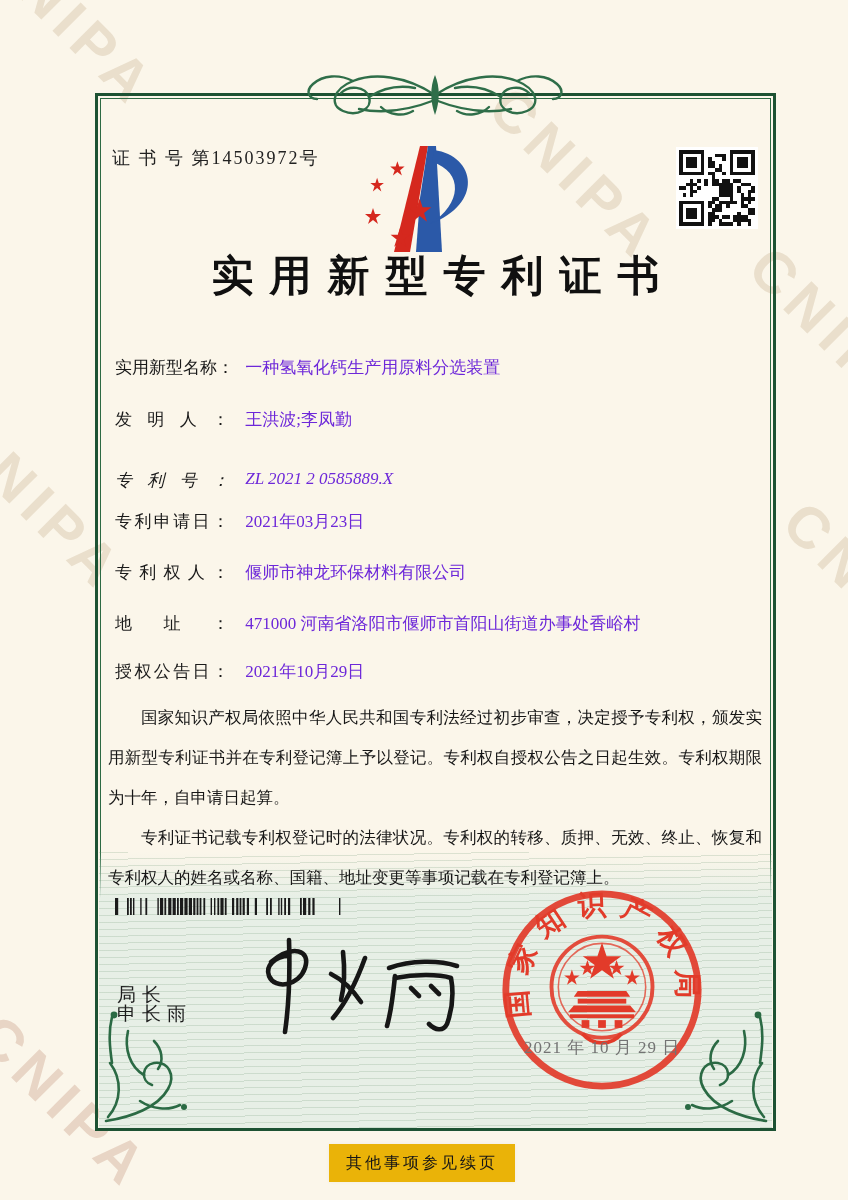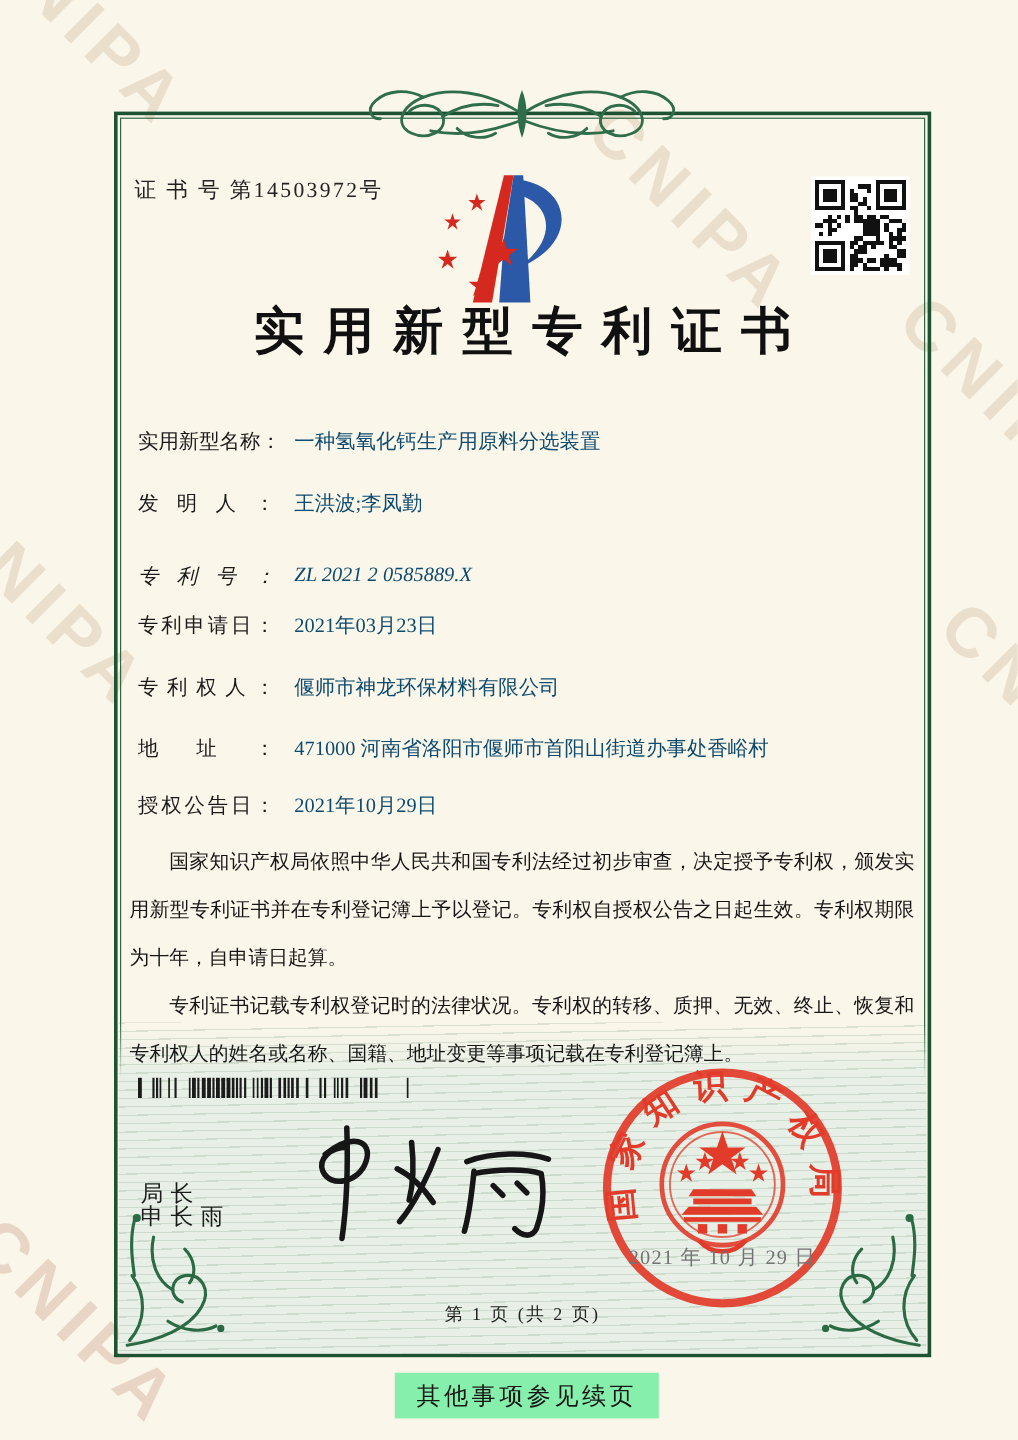--- a/index.html
+++ b/index.html
@@ -69,7 +69,7 @@
     text-align:justify;text-align-last:justify;
     vertical-align:top;color:#1a1a1a;
   }
-  .field-value{margin-left:12px;color:#0c4a6e;}
+  .field-value{margin-left:12px;color:#6d28d9;}
   .f0{top:356px;} .f1{top:408px;} .f2{top:469px;font-style:italic;} .f3{top:510px;}
   .f4{top:561px;} .f5{top:612px;} .f6{top:660px;}
   .field-right{position:absolute;left:432px;top:660px;font-size:17px;white-space:nowrap;}

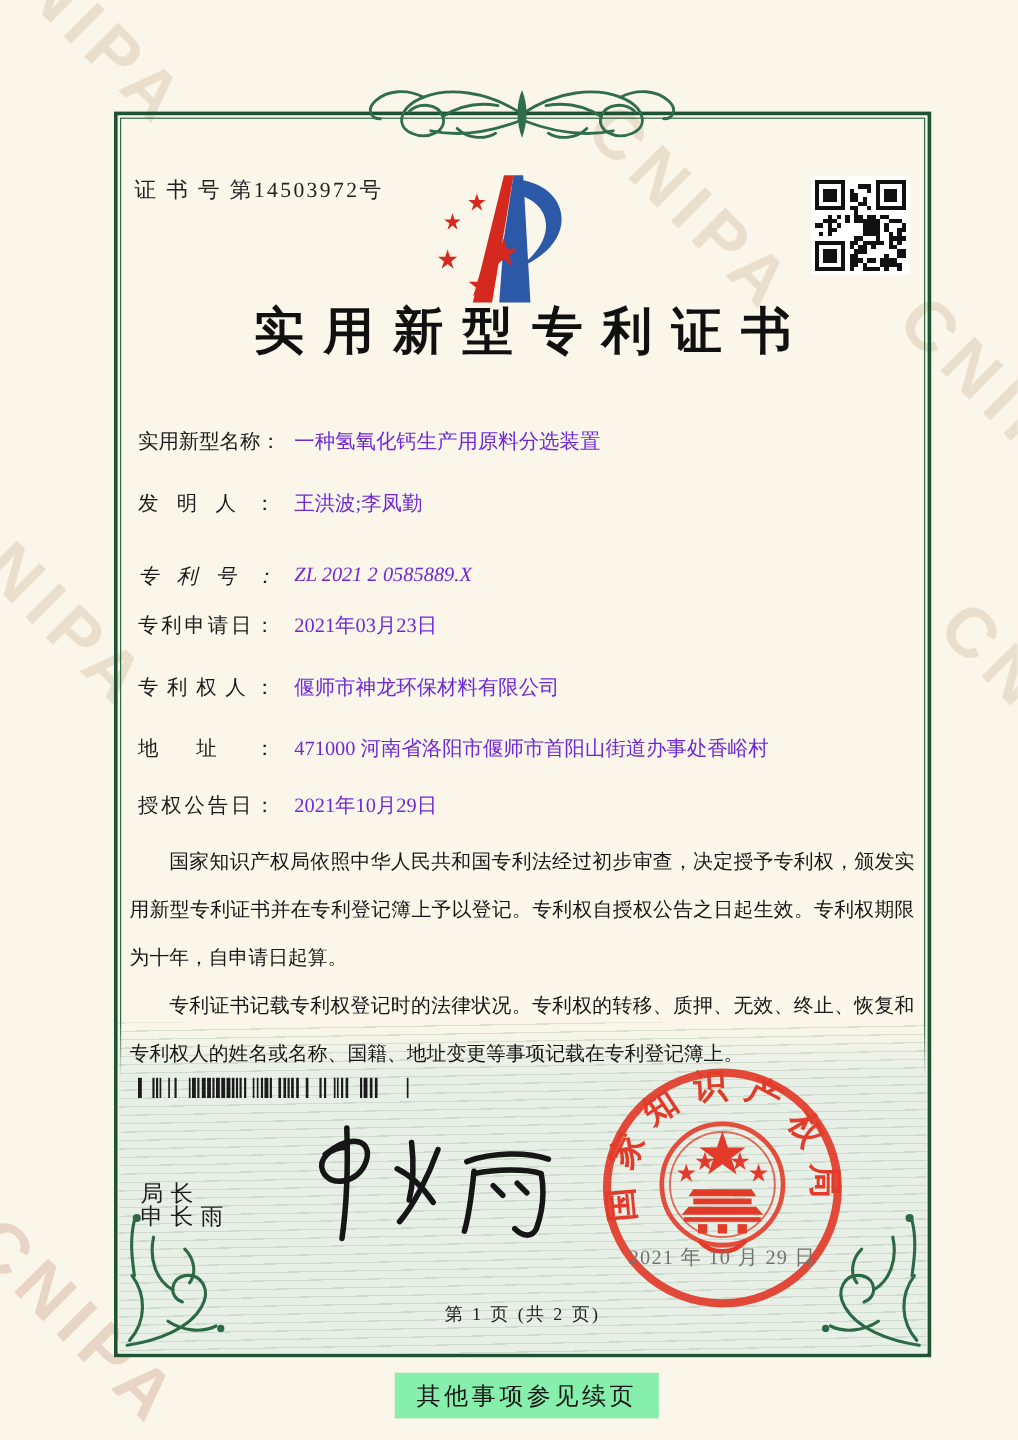--- a/index.html
+++ b/index.html
@@ -442,7 +442,6 @@
   </svg>
   <div class="seal-date">2021 年 10 月 29 日</div>
 
-  <div class="page-info">第 1 页 (共 2 页)</div>
   <div class="cont-note">其他事项参见续页</div>
 
 </div>

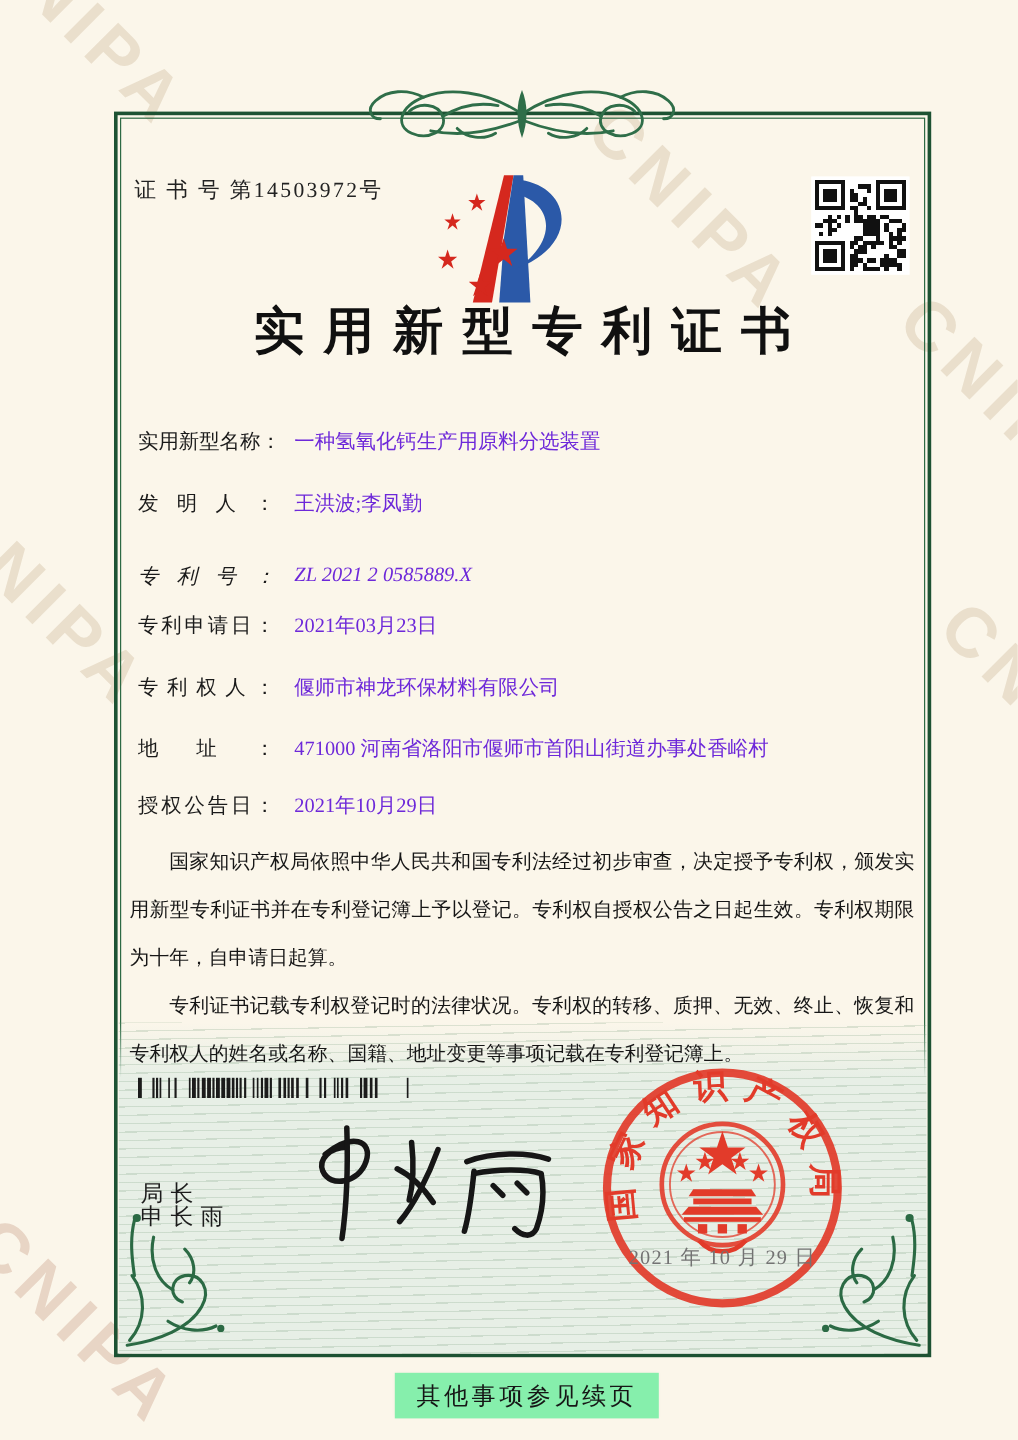--- a/index.html
+++ b/index.html
@@ -100,9 +100,9 @@
   }
 
   .cont-note{
-    position:absolute;left:329px;top:1144px;width:220px;height:38px;
-    background:#86efac;display:flex;align-items:center;justify-content:center;
-    font-size:20px;letter-spacing:3px;color:#161616;
+    position:absolute;left:329px;top:1144px;width:186px;height:38px;
+    background:#eab308;display:flex;align-items:center;justify-content:center;
+    font-size:16px;letter-spacing:3px;color:#161616;
     box-shadow:0 0 4px rgba(0,0,0,.04);
   }
 </style>

